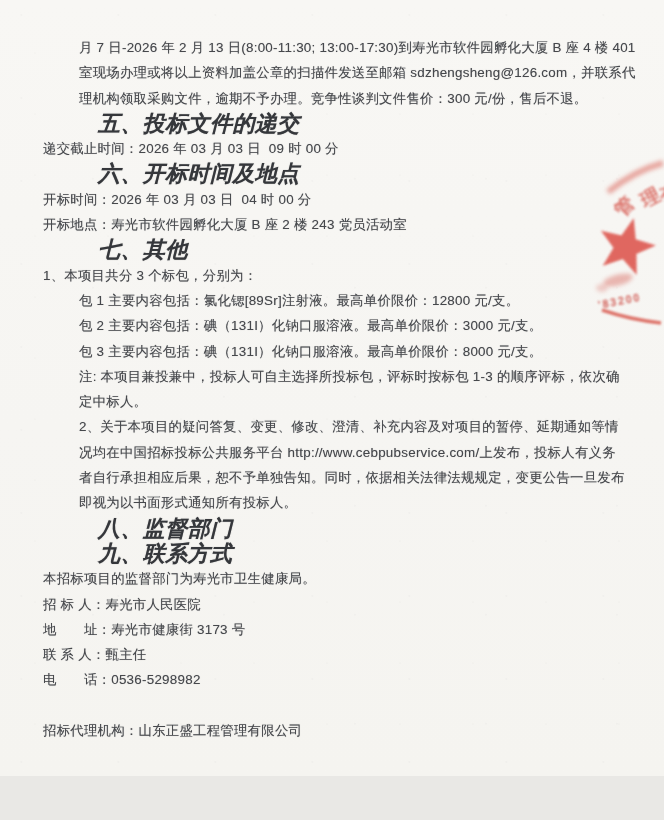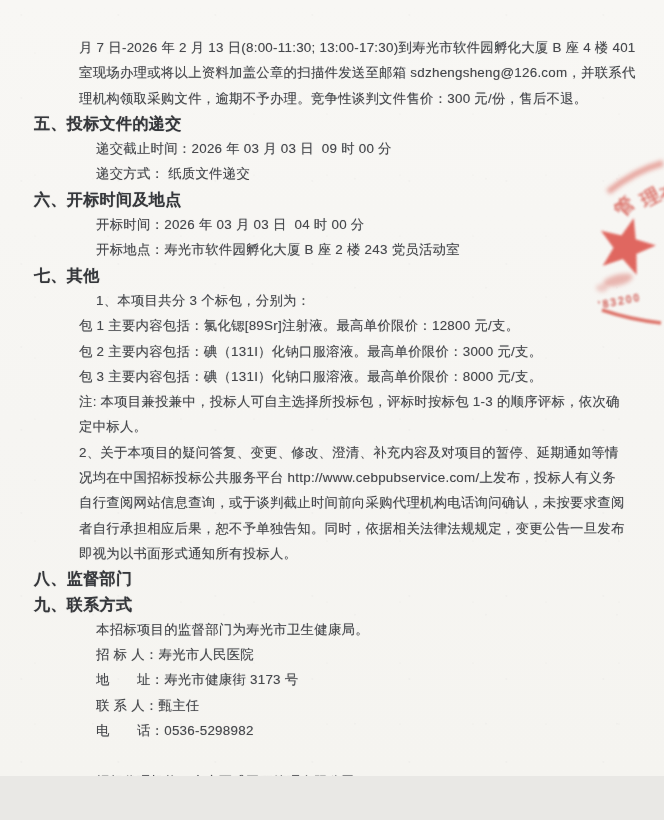--- a/index.html
+++ b/index.html
@@ -38,12 +38,13 @@
   .line.body   { padding-left: 79px; }
   .line.indent { padding-left: 96px; }
   .line.heading {
-    padding-left: 34px;
-    font-size: 16px;
+    padding-left: 98px;
+    font-size: 22px;
     font-weight: 700;
     letter-spacing: 0.4px;
     color: #35373b;
     text-shadow: 0 0 0.9px rgba(50,52,56,0.5);
+    font-style: italic;
   }
   .line.gap-before { margin-top: 25.7px; }
   .stamp {

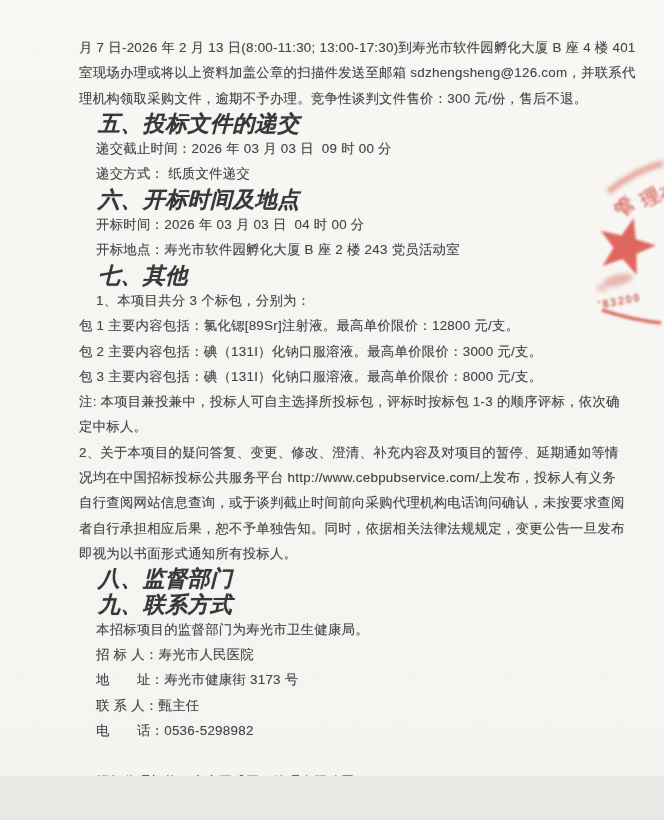--- a/index.html
+++ b/index.html
@@ -36,7 +36,7 @@
     text-shadow: 0 0 0.8px rgba(70,72,78,0.42);
   }
   .line.body   { padding-left: 79px; }
-  .line.indent { padding-left: 96px; }
+  .line.indent { padding-left: 43px; }
   .line.heading {
     padding-left: 98px;
     font-size: 22px;

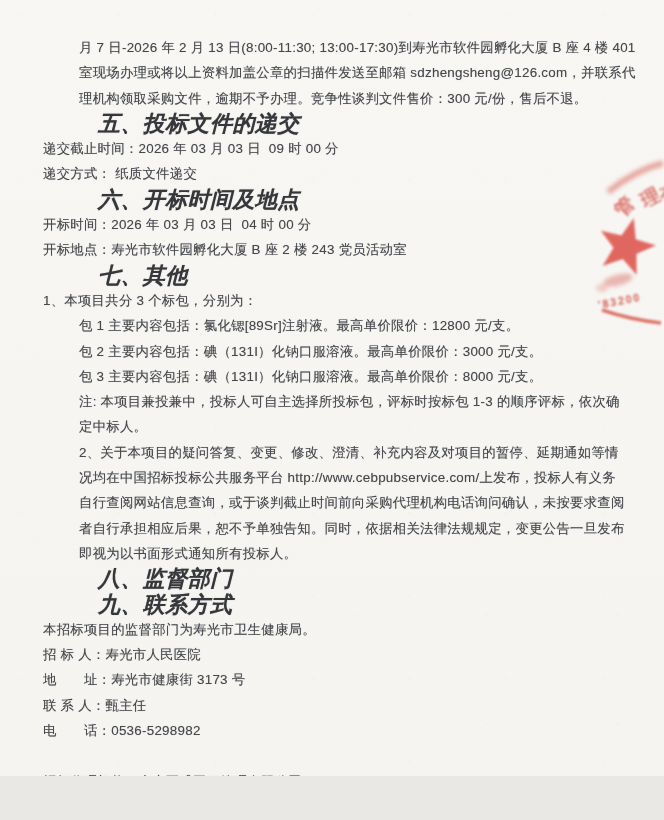--- a/index.html
+++ b/index.html
@@ -64,7 +64,6 @@
     <div class="line body">理机构领取采购文件，逾期不予办理。竞争性谈判文件售价：300 元/份，售后不退。</div>
     <div class="line heading">五、投标文件的递交</div>
     <div class="line indent">递交截止时间：2026 年 03 月 03 日  09 时 00 分</div>
-    <div class="line indent">递交方式： 纸质文件递交</div>
     <div class="line heading">六、开标时间及地点</div>
     <div class="line indent">开标时间：2026 年 03 月 03 日  04 时 00 分</div>
     <div class="line indent">开标地点：寿光市软件园孵化大厦 B 座 2 楼 243 党员活动室</div>

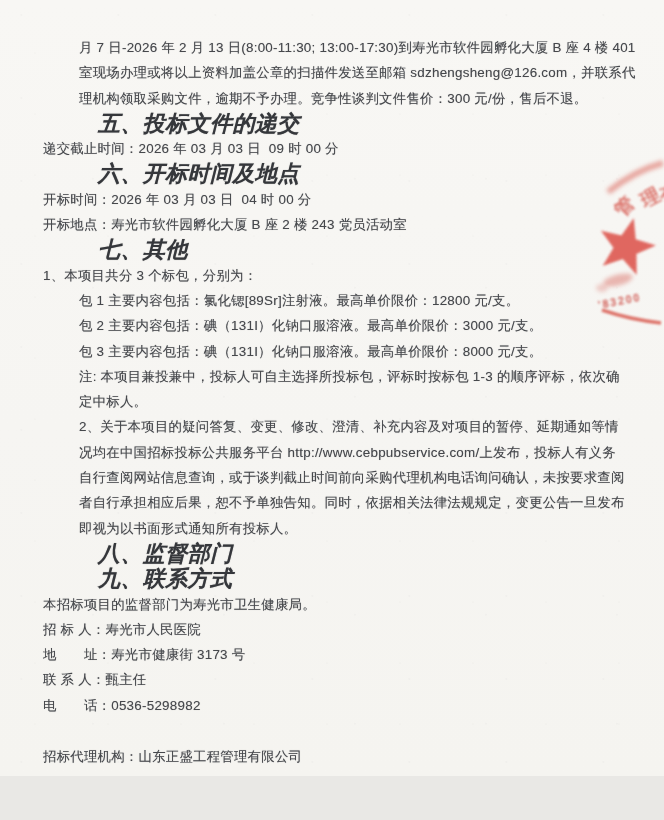--- a/index.html
+++ b/index.html
@@ -76,7 +76,6 @@
     <div class="line body">定中标人。</div>
     <div class="line body">2、关于本项目的疑问答复、变更、修改、澄清、补充内容及对项目的暂停、延期通如等情</div>
     <div class="line body">况均在中国招标投标公共服务平台 http://www.cebpubservice.com/上发布，投标人有义务</div>
-    <div class="line body">自行查阅网站信息查询，或于谈判截止时间前向采购代理机构电话询问确认，未按要求查阅</div>
     <div class="line body">者自行承担相应后果，恕不予单独告知。同时，依据相关法律法规规定，变更公告一旦发布</div>
     <div class="line body">即视为以书面形式通知所有投标人。</div>
     <div class="line heading">八、监督部门</div>

